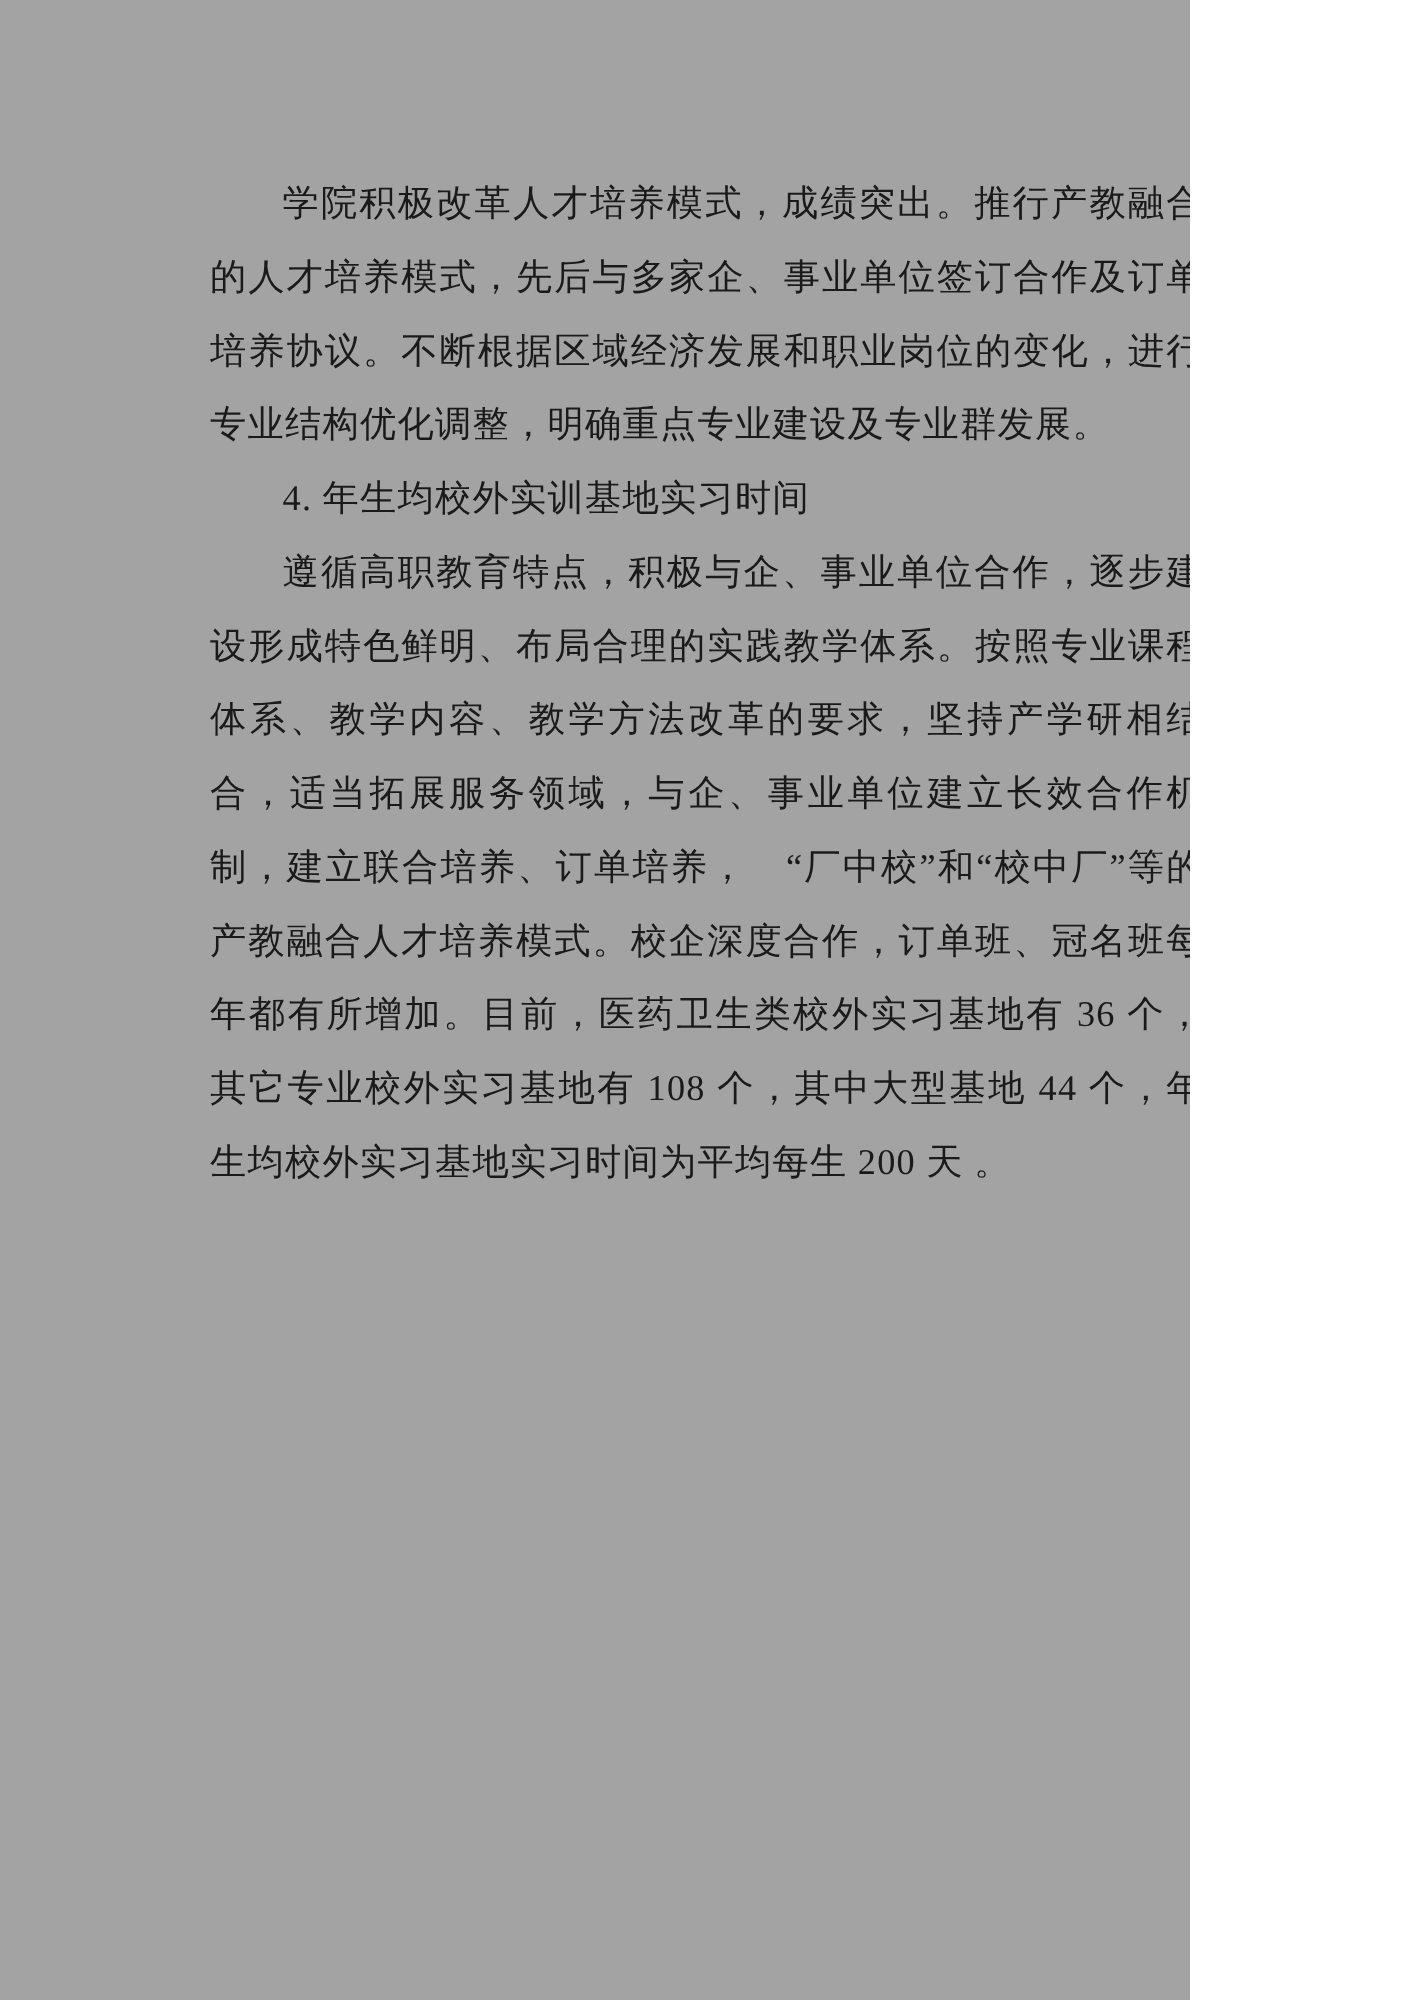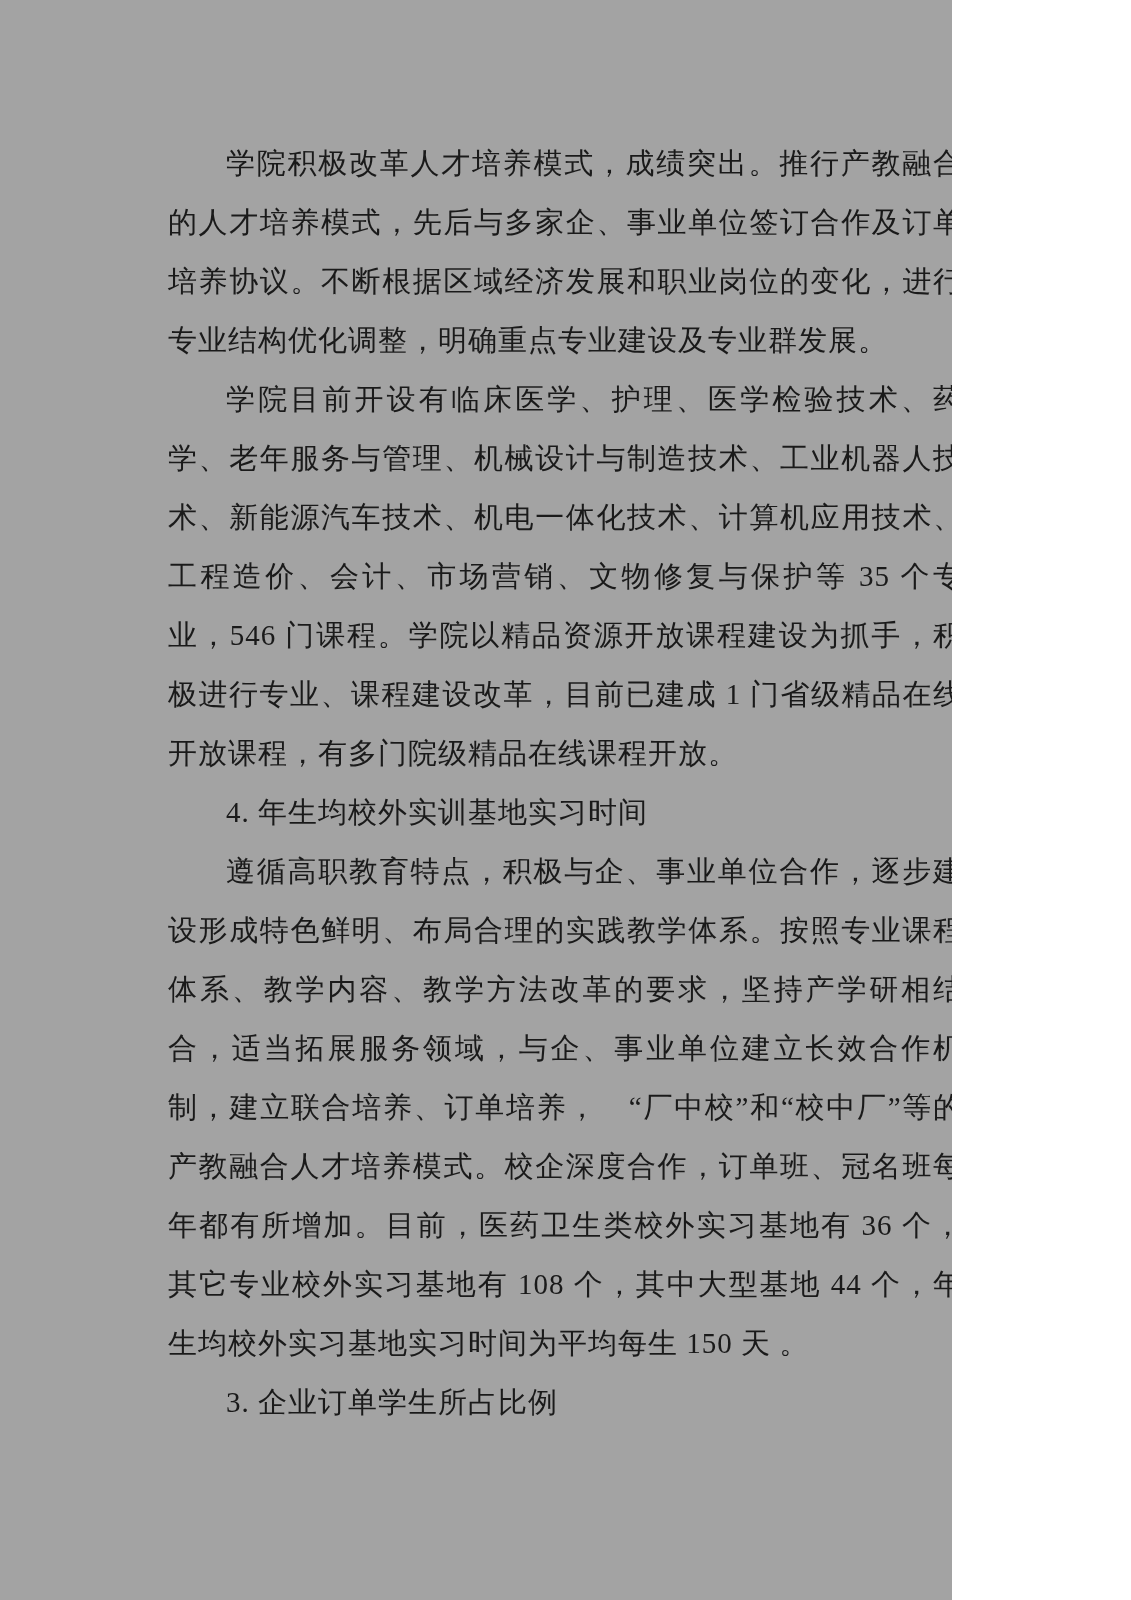--- a/index.html
+++ b/index.html
@@ -63,7 +63,6 @@
 <div class="page">
   <div class="content">
     <p class="body-para">学院积极改革人才培养模式，成绩突出。推行产教融合的人才培养模式，先后与多家企、事业单位签订合作及订单培养协议。不断根据区域经济发展和职业岗位的变化，进行专业结构优化调整，明确重点专业建设及专业群发展。</p>
-    <p class="body-para">学院目前开设有临床医学、护理、医学检验技术、药学、老年服务与管理、机械设计与制造技术、工业机器人技术、新能源汽车技术、机电一体化技术、计算机应用技术、工程造价、会计、市场营销、文物修复与保护等 35 个专业，546 门课程。学院以精品资源开放课程建设为抓手，积极进行专业、课程建设改革，目前已建成 1 门省级精品在线开放课程，有多门院级精品在线课程开放。</p>
     <p class="heading-para">4. 年生均校外实训基地实习时间</p>
     <p class="body-para">遵循高职教育特点，积极与企、事业单位合作，逐步建设形成特色鲜明、布局合理的实践教学体系。按照专业课程体系、教学内容、教学方法改革的要求，坚持产学研相结合，适当拓展服务领域，与企、事业单位建立长效合作机制，建立联合培养、订单培养，　“厂中校”和“校中厂”等的产教融合人才培养模式。校企深度合作，订单班、冠名班每年都有所增加。目前，医药卫生类校外实习基地有 36 个，其它专业校外实习基地有 108 个，其中大型基地 44 个，年生均校外实习基地实习时间为平均每生 150 天 。</p>
     <p class="heading-para">3. 企业订单学生所占比例</p>

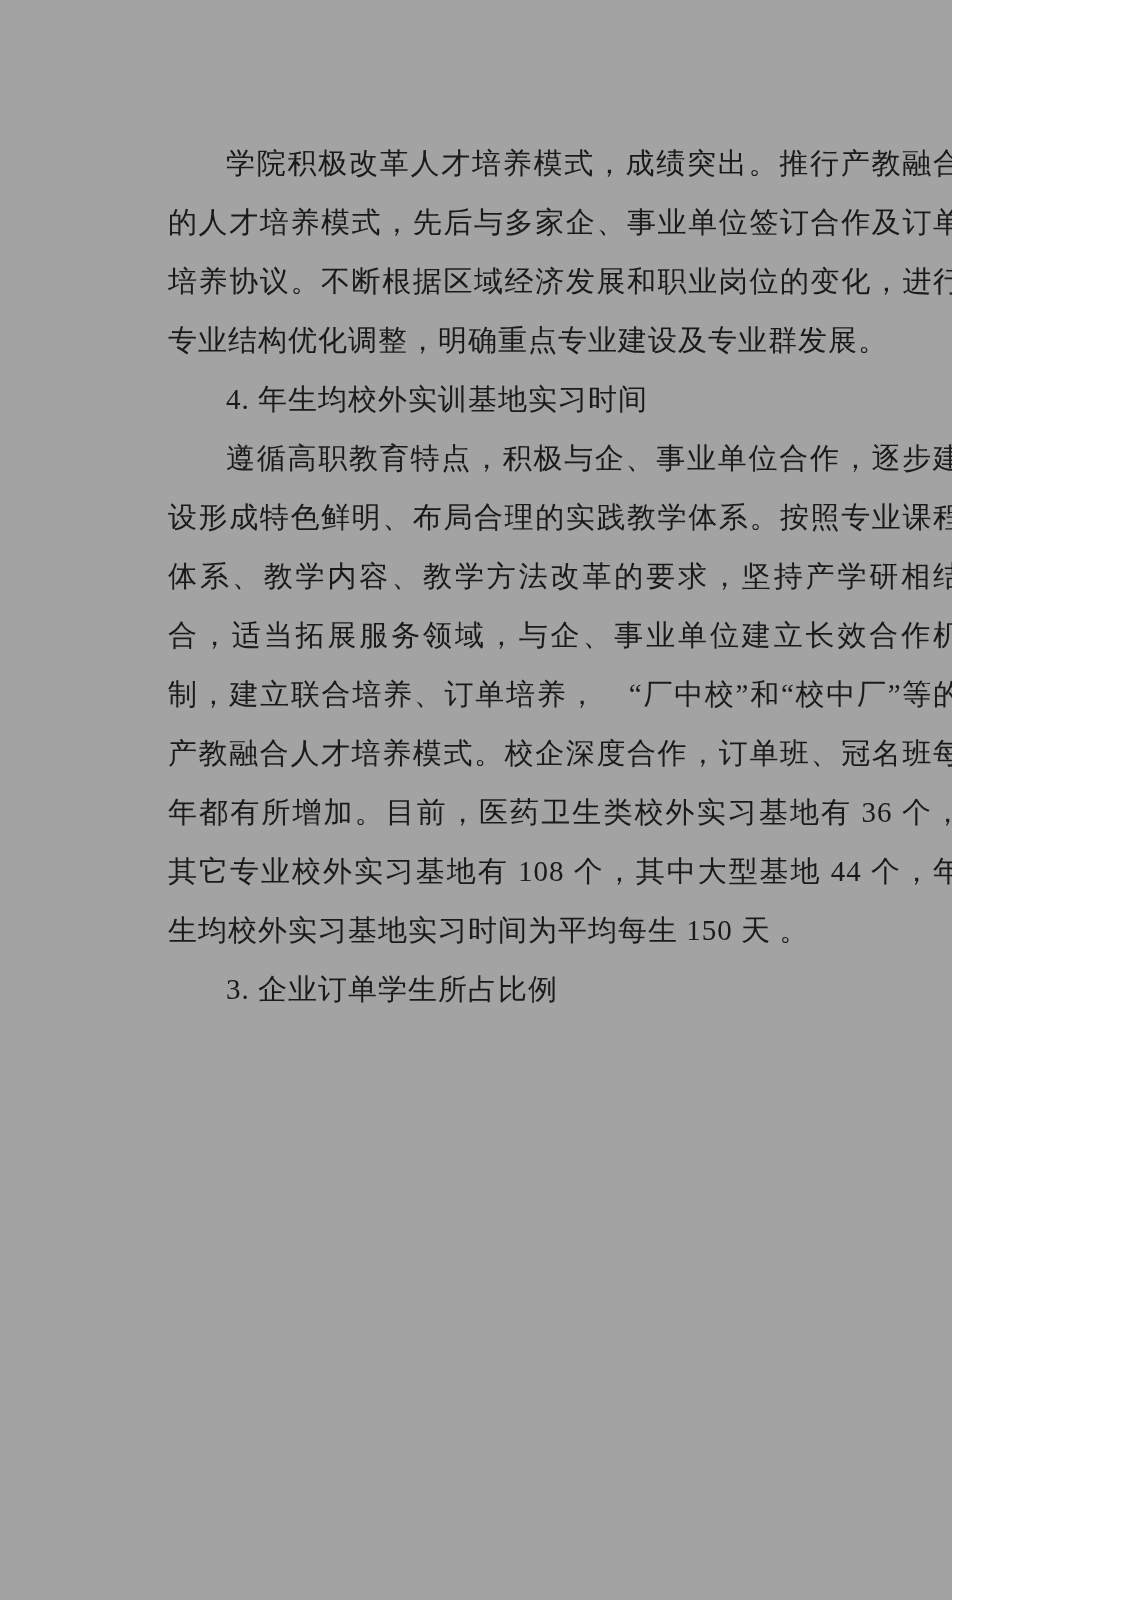--- a/index.html
+++ b/index.html
@@ -64,7 +64,7 @@
   <div class="content">
     <p class="body-para">学院积极改革人才培养模式，成绩突出。推行产教融合的人才培养模式，先后与多家企、事业单位签订合作及订单培养协议。不断根据区域经济发展和职业岗位的变化，进行专业结构优化调整，明确重点专业建设及专业群发展。</p>
     <p class="heading-para">4. 年生均校外实训基地实习时间</p>
-    <p class="body-para">遵循高职教育特点，积极与企、事业单位合作，逐步建设形成特色鲜明、布局合理的实践教学体系。按照专业课程体系、教学内容、教学方法改革的要求，坚持产学研相结合，适当拓展服务领域，与企、事业单位建立长效合作机制，建立联合培养、订单培养，　“厂中校”和“校中厂”等的产教融合人才培养模式。校企深度合作，订单班、冠名班每年都有所增加。目前，医药卫生类校外实习基地有 36 个，其它专业校外实习基地有 108 个，其中大型基地 44 个，年生均校外实习基地实习时间为平均每生 150 天 。</p>
+    <p class="body-para">遵循高职教育特点，积极与企、事业单位合作，逐步建设形成特色鲜明、布局合理的实践教学体系。按照专业课程体系、教学内容、教学方法改革的要求，坚持产学研相结合，适当拓展服务领域，与企、事业单位建立长效合作机制，建立联合培养、订单培养，　“厂中校”和“校中厂”等的产教融合人才培养模式。校企深度合作，订单班、冠名班每年都有所增加。目前，医药卫生类校外实习基地有 36 个，其它专业校外实习基地有 108 个，其中大型基地 44 个，年生均校外实习基地实习时间为平均每生 200 天 。</p>
     <p class="heading-para">3. 企业订单学生所占比例</p>
   </div>
 </div>

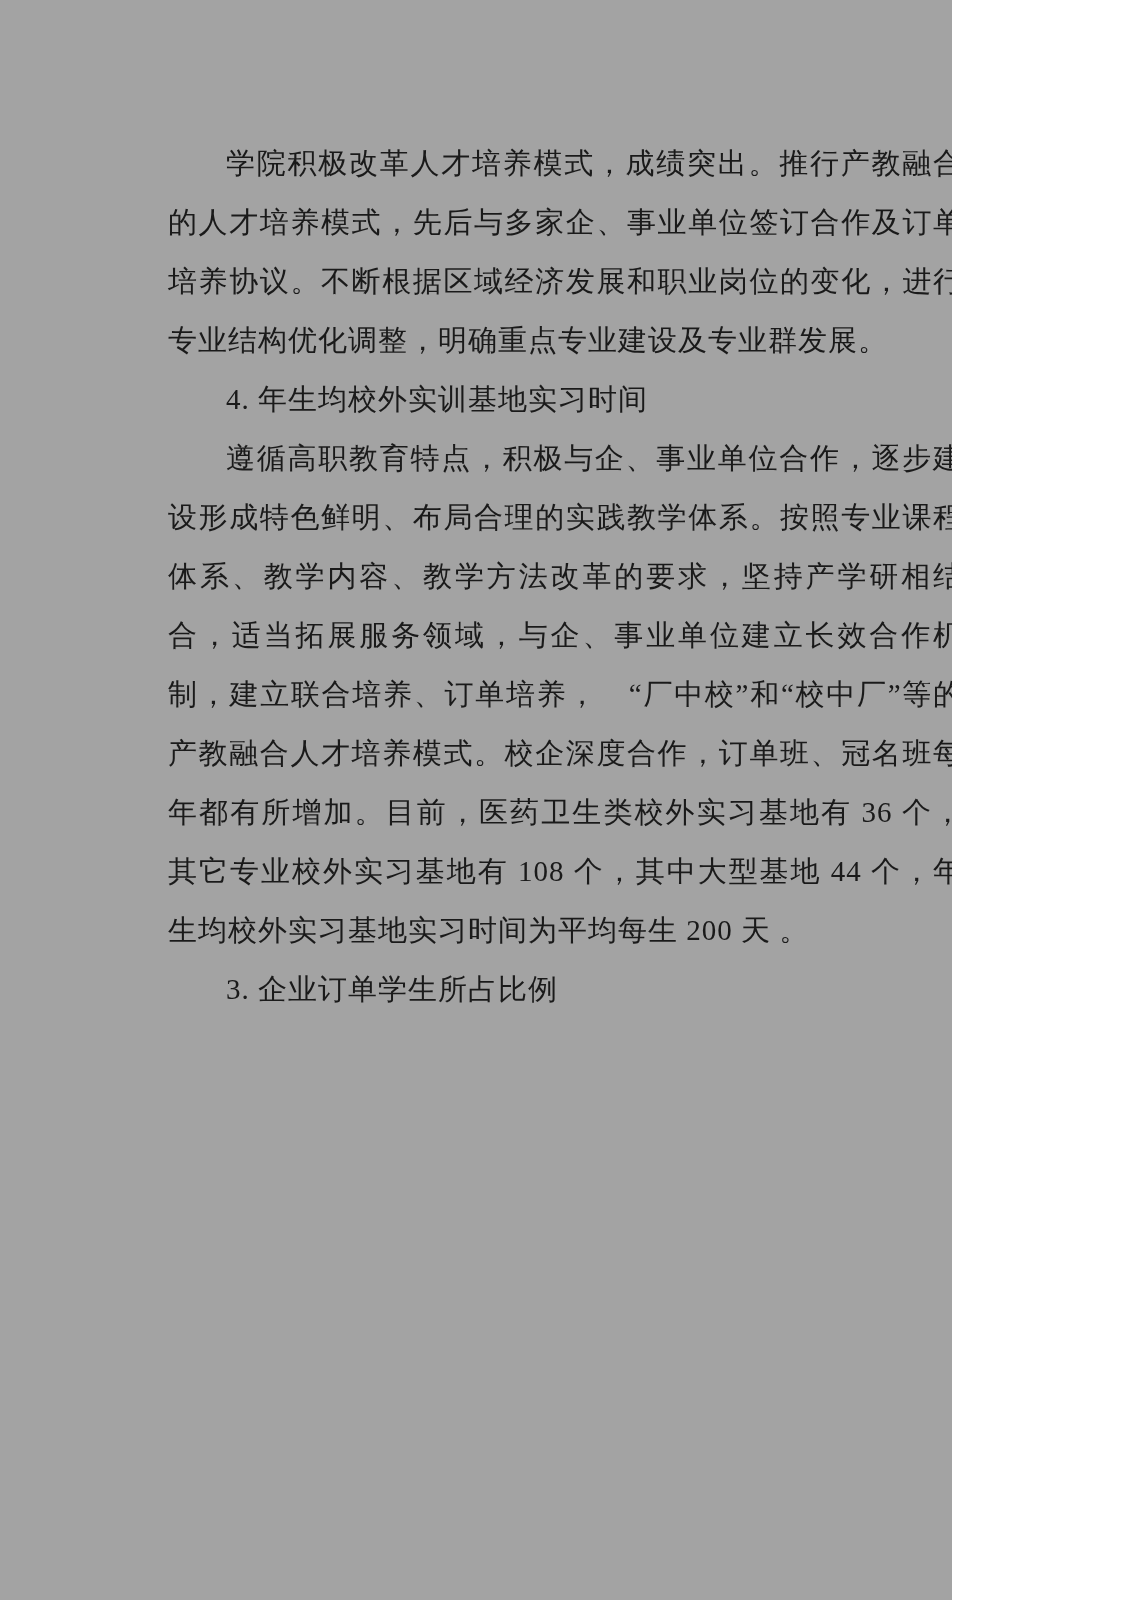--- a/index.html
+++ b/index.html
@@ -65,7 +65,6 @@
     <p class="body-para">学院积极改革人才培养模式，成绩突出。推行产教融合的人才培养模式，先后与多家企、事业单位签订合作及订单培养协议。不断根据区域经济发展和职业岗位的变化，进行专业结构优化调整，明确重点专业建设及专业群发展。</p>
     <p class="heading-para">4. 年生均校外实训基地实习时间</p>
     <p class="body-para">遵循高职教育特点，积极与企、事业单位合作，逐步建设形成特色鲜明、布局合理的实践教学体系。按照专业课程体系、教学内容、教学方法改革的要求，坚持产学研相结合，适当拓展服务领域，与企、事业单位建立长效合作机制，建立联合培养、订单培养，　“厂中校”和“校中厂”等的产教融合人才培养模式。校企深度合作，订单班、冠名班每年都有所增加。目前，医药卫生类校外实习基地有 36 个，其它专业校外实习基地有 108 个，其中大型基地 44 个，年生均校外实习基地实习时间为平均每生 200 天 。</p>
-    <p class="heading-para">3. 企业订单学生所占比例</p>
   </div>
 </div>
 

